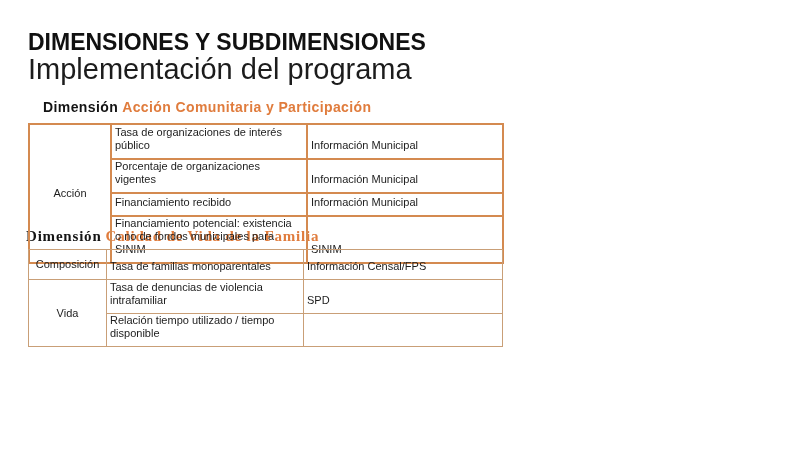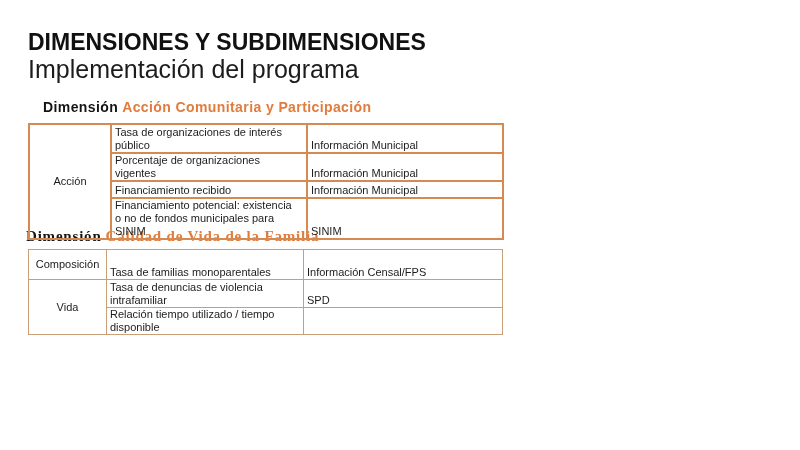--- a/index.html
+++ b/index.html
@@ -30,7 +30,7 @@
     position: absolute;
     left: 28px;
     top: 56px;
-    font-size: 25px;
+    font-size: 29px;
     font-weight: normal;
     line-height: 26px;
     color: #1c1c1c;

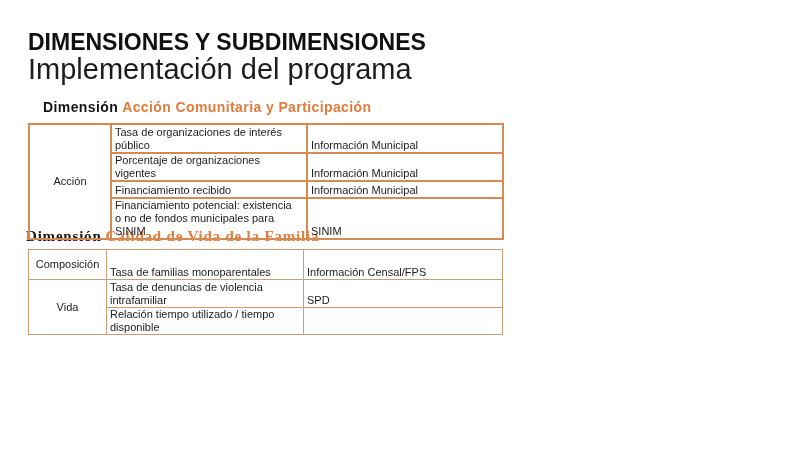--- a/index.html
+++ b/index.html
@@ -72,7 +72,7 @@
     font-size: 11px;
     line-height: 13px;
     vertical-align: bottom;
-    padding: 0 2px 0 3px;
+    padding: 0 2px 6px 3px;
     white-space: pre;
     overflow: visible;
     color: #1c1c1c;

